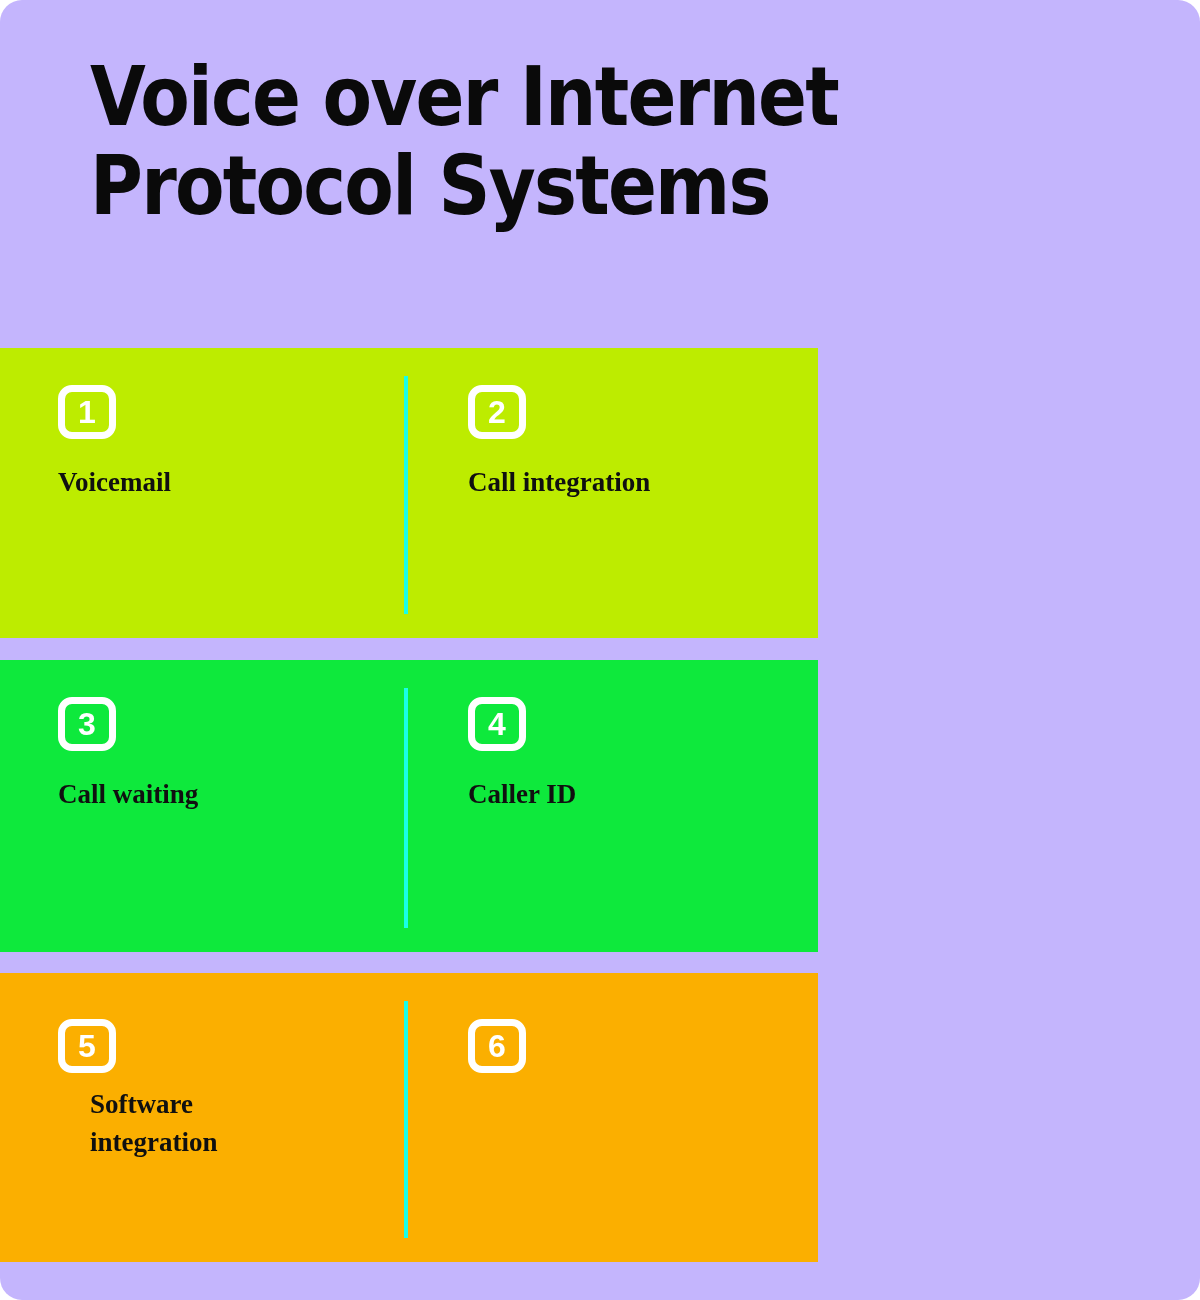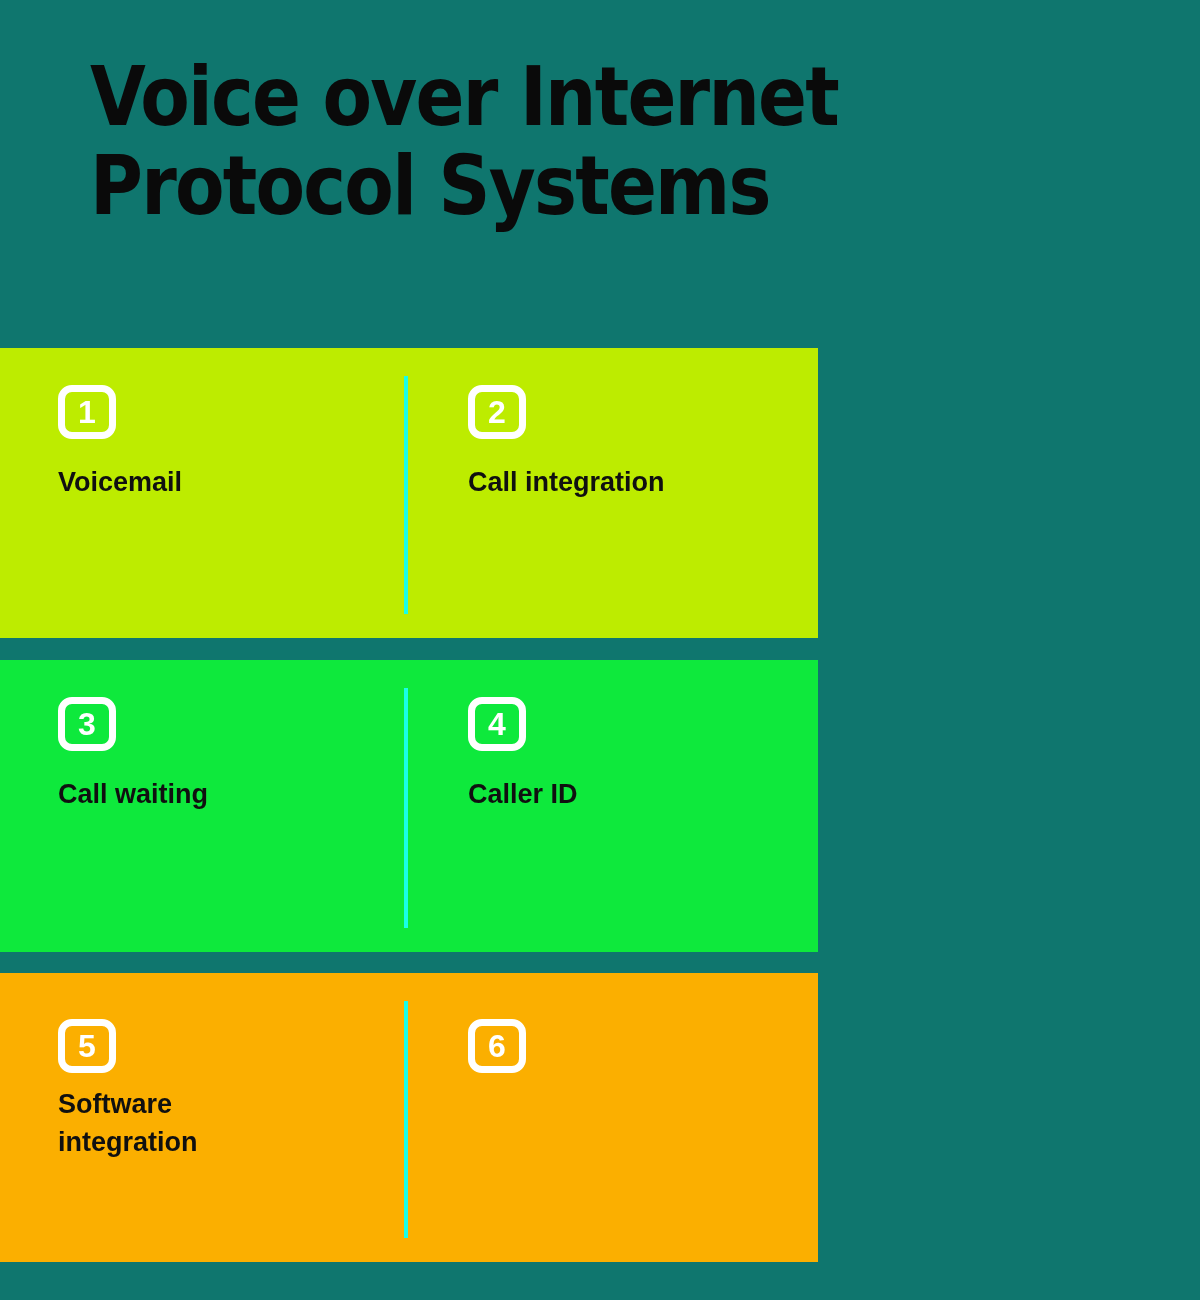--- a/index.html
+++ b/index.html
@@ -88,7 +88,7 @@
 </head>
 <body>
 
-<div class="page" style="background: #0f766e;">
+<div class="page" style="background: #c4b5fd; border-radius: 22px;">
 
   <div class="title">
     <div>Voice over Internet</div>

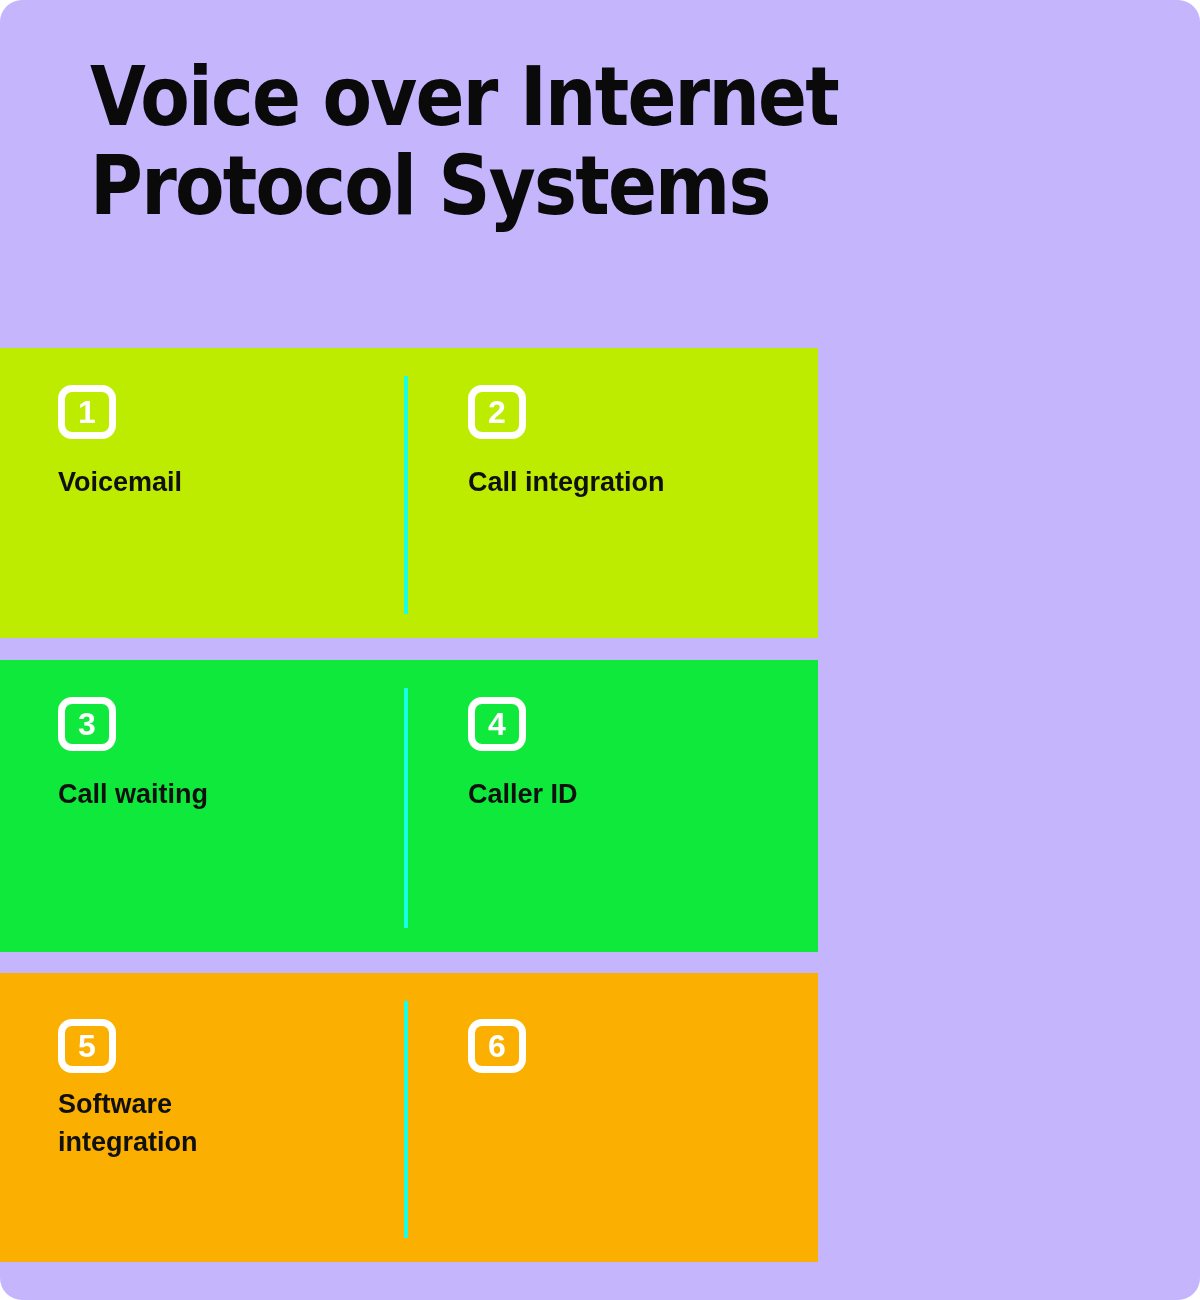--- a/index.html
+++ b/index.html
@@ -75,6 +75,7 @@
     line-height: 38px;
     color: #101010;
     white-space: nowrap;
+    font-family: Liberation Serif, serif;
   }
   .panel-3 .badge {
     margin-top: 9px;

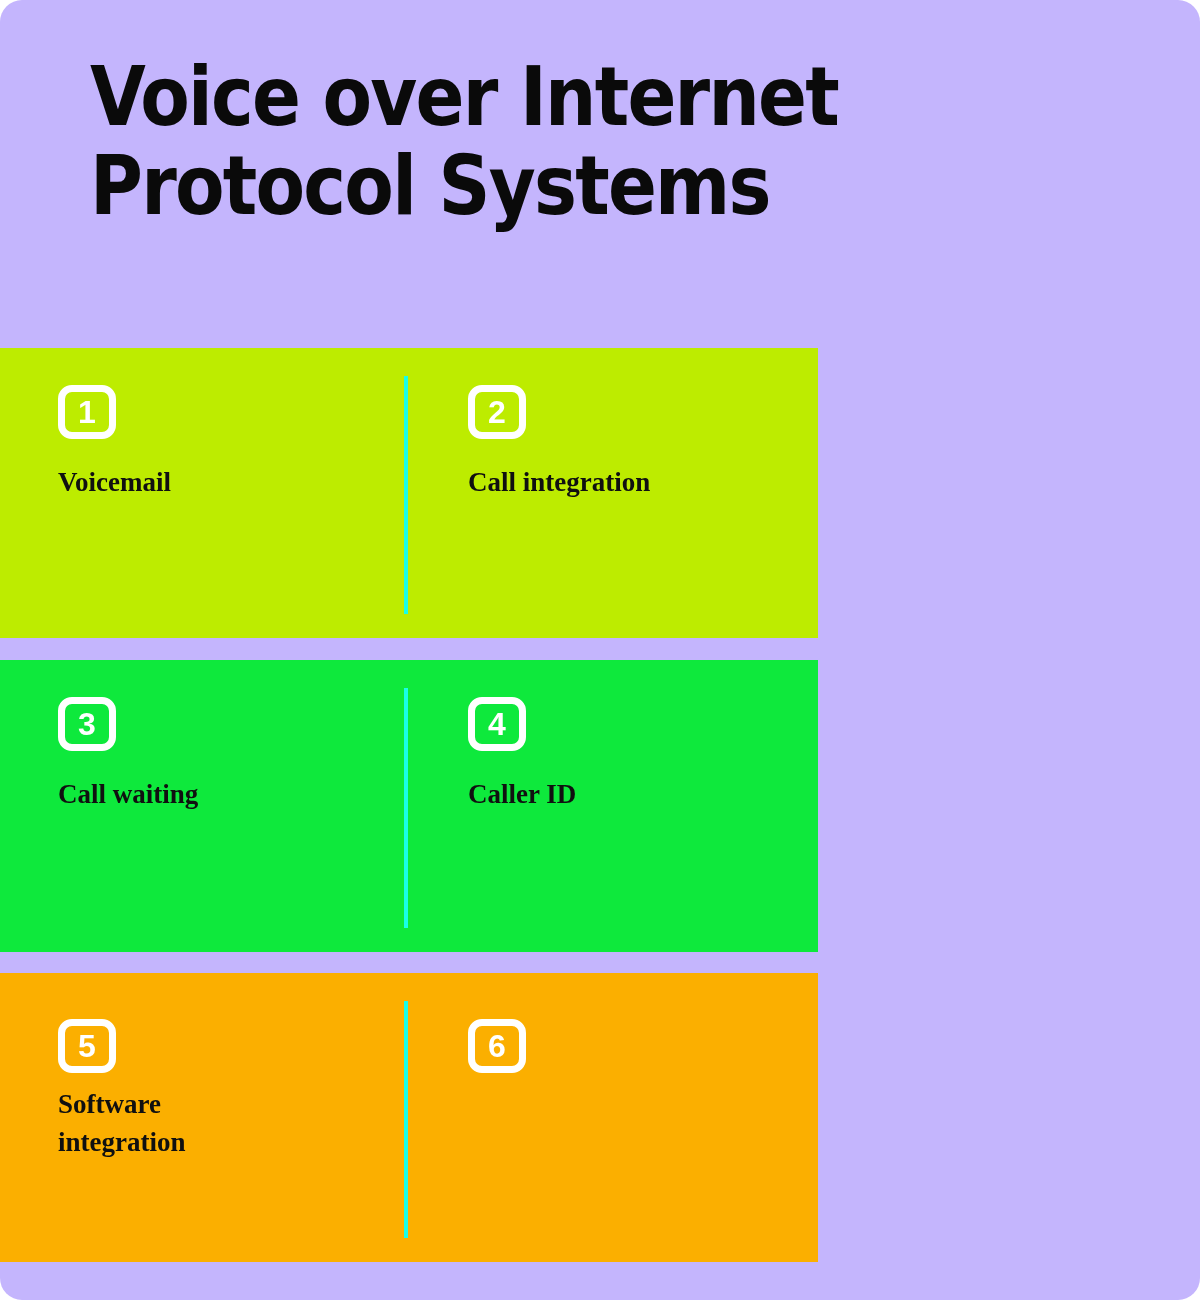--- a/index.html
+++ b/index.html
@@ -84,6 +84,7 @@
   .panel-3 .item-label {
     white-space: normal;
     max-width: 200px;
+    margin-left: 32px;
   }
 </style>
 </head>

